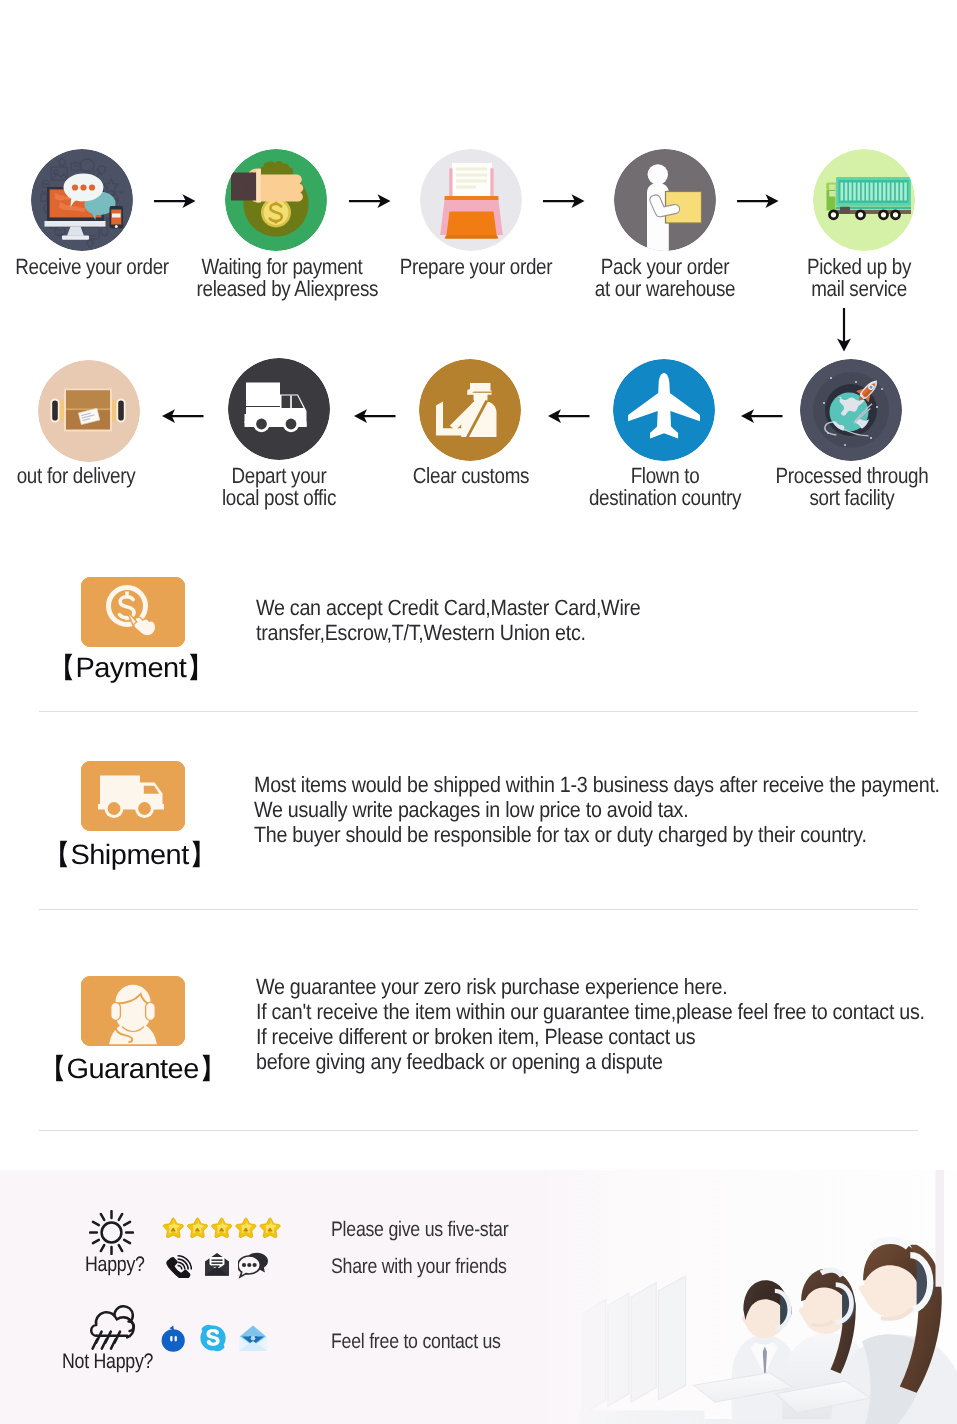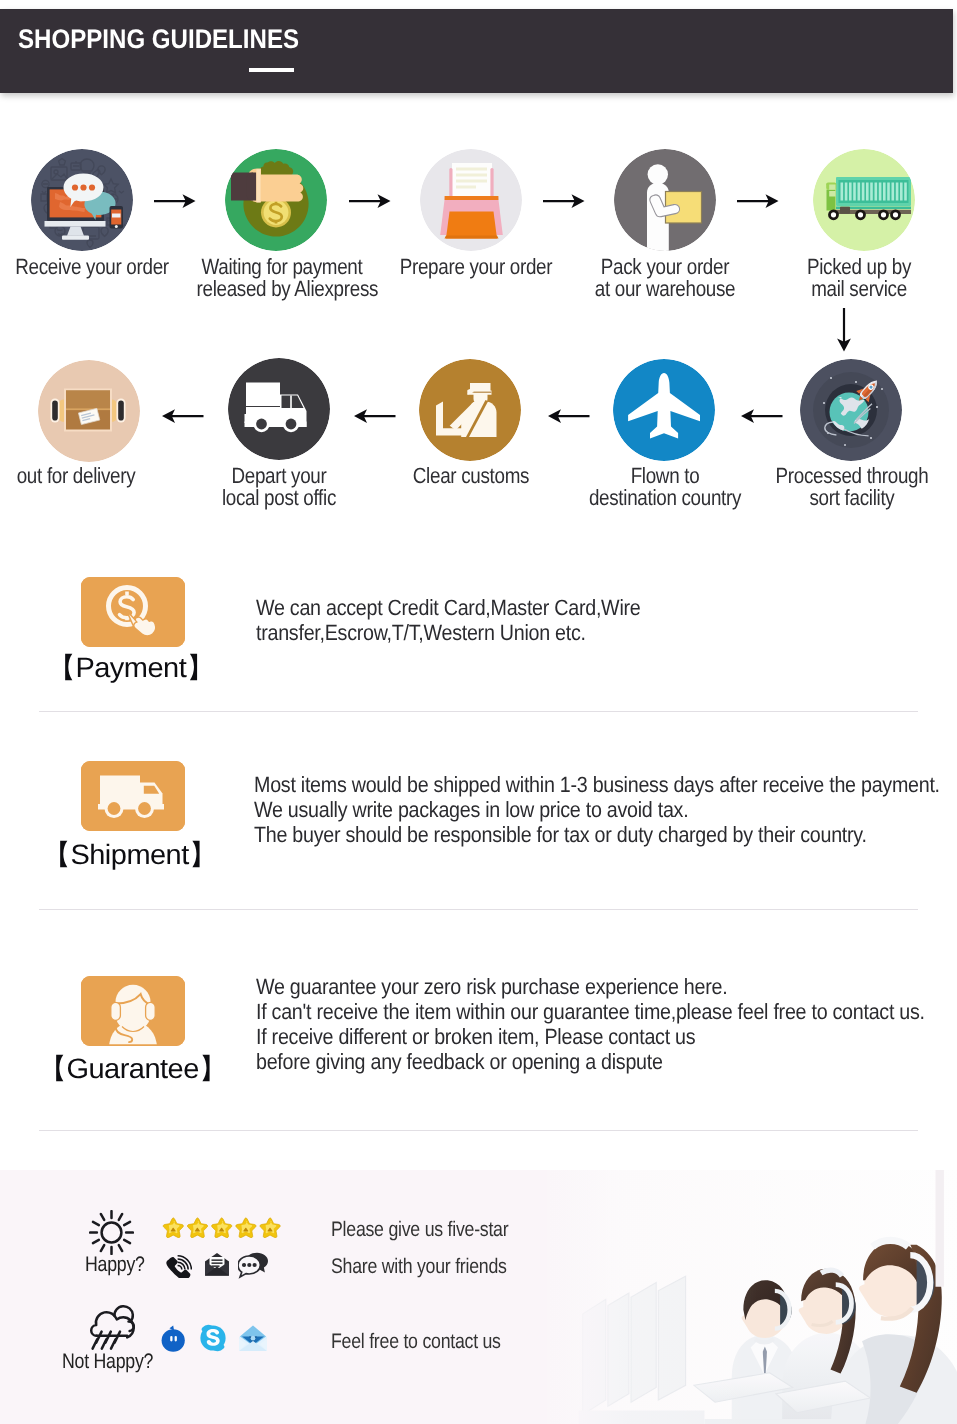--- a/index.html
+++ b/index.html
@@ -33,10 +33,6 @@
 <body>
 
 <div class="page">
-  <div class="header">
-    <div class="header-title">SHOPPING GUIDELINES</div>
-    <div class="header-rule"></div>
-  </div>
 
   <div class="flow-item">
     <div class="flow-circle" style="left:31px;top:149px">

